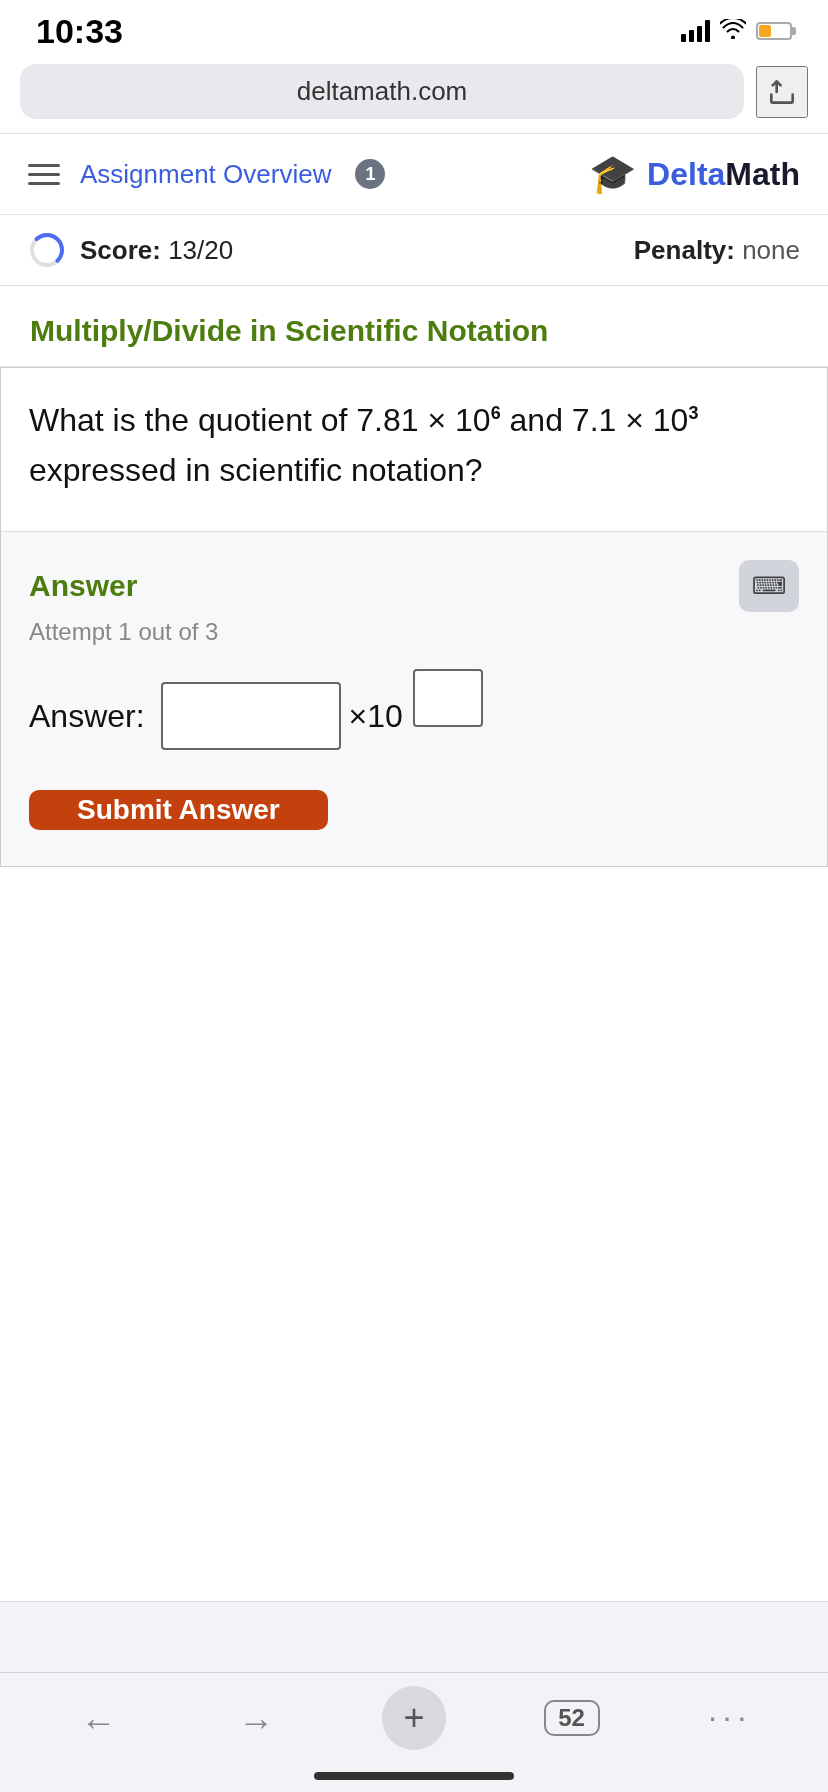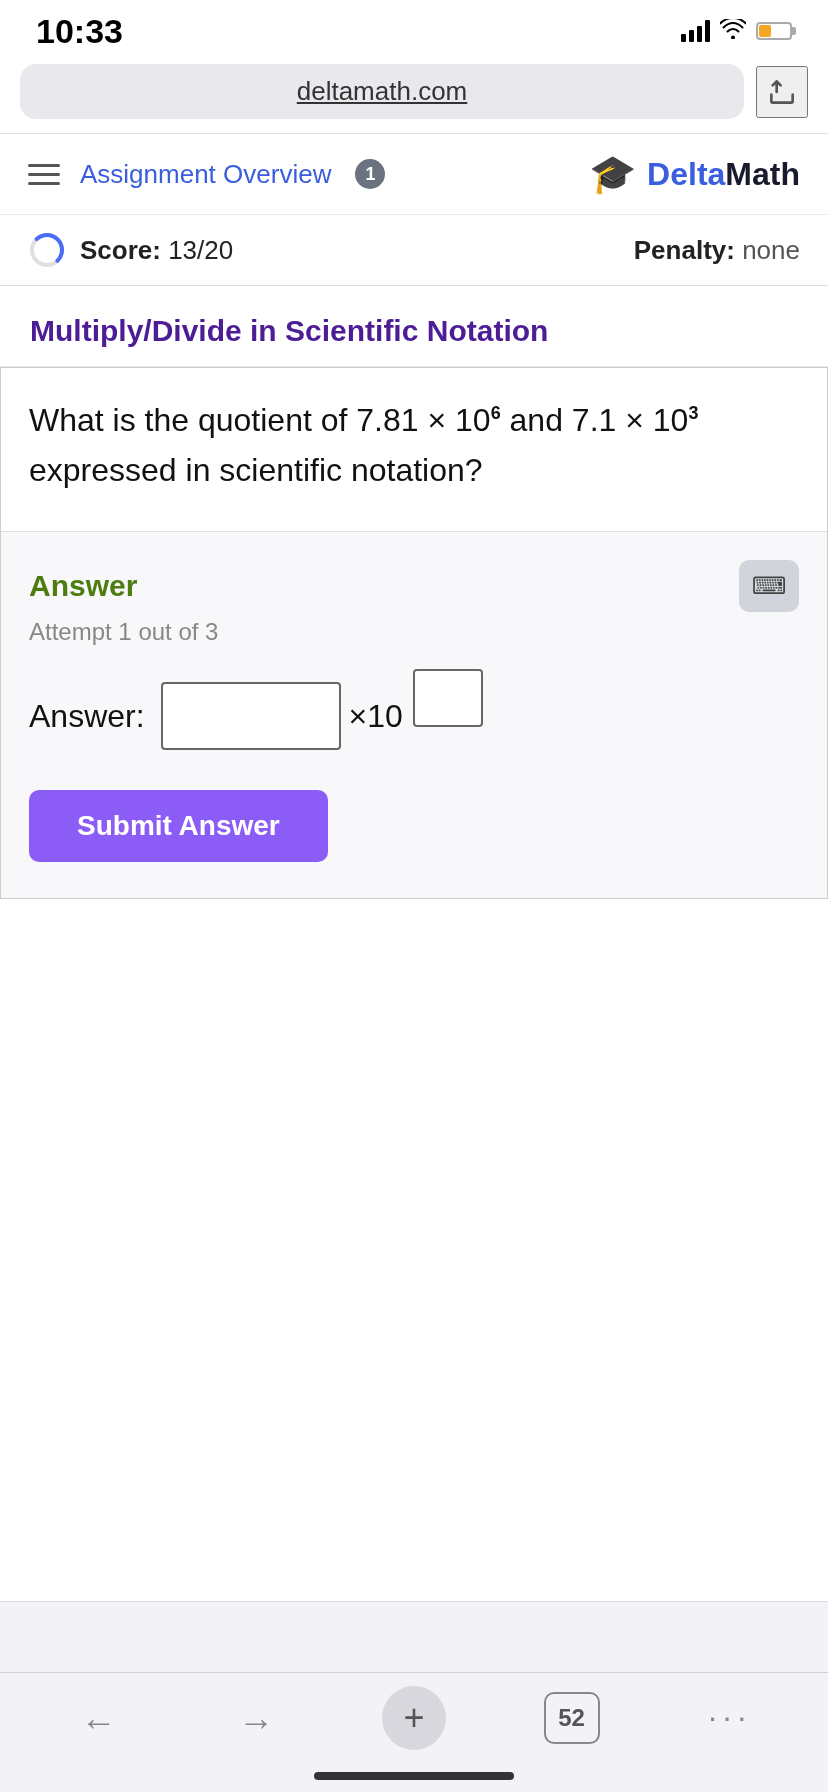--- a/index.html
+++ b/index.html
@@ -97,7 +97,6 @@
       font-size: 26px;
       color: #333;
       text-align: center;
-      text-decoration: underline;
     }
     .share-btn {
       width: 52px;

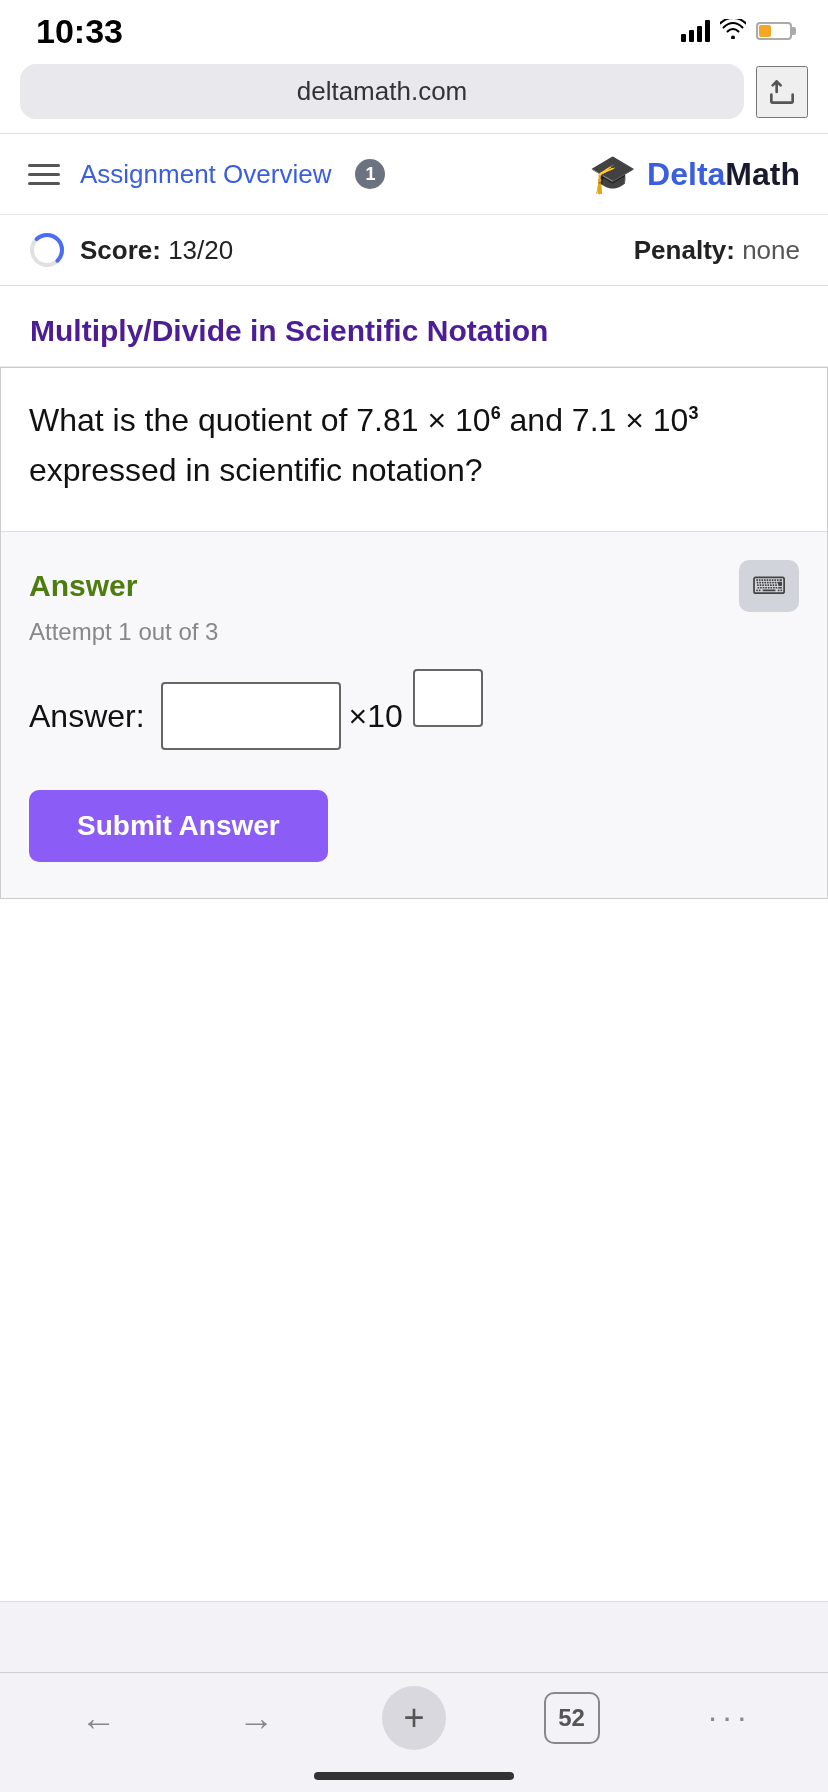--- a/index.html
+++ b/index.html
@@ -207,7 +207,7 @@
       padding: 28px 30px 18px 30px;
       font-size: 30px;
       font-weight: 700;
-      color: #4c1d95;
+      color: #4d7c0f;
       border-bottom: 1px solid #e8e8e8;
     }
 

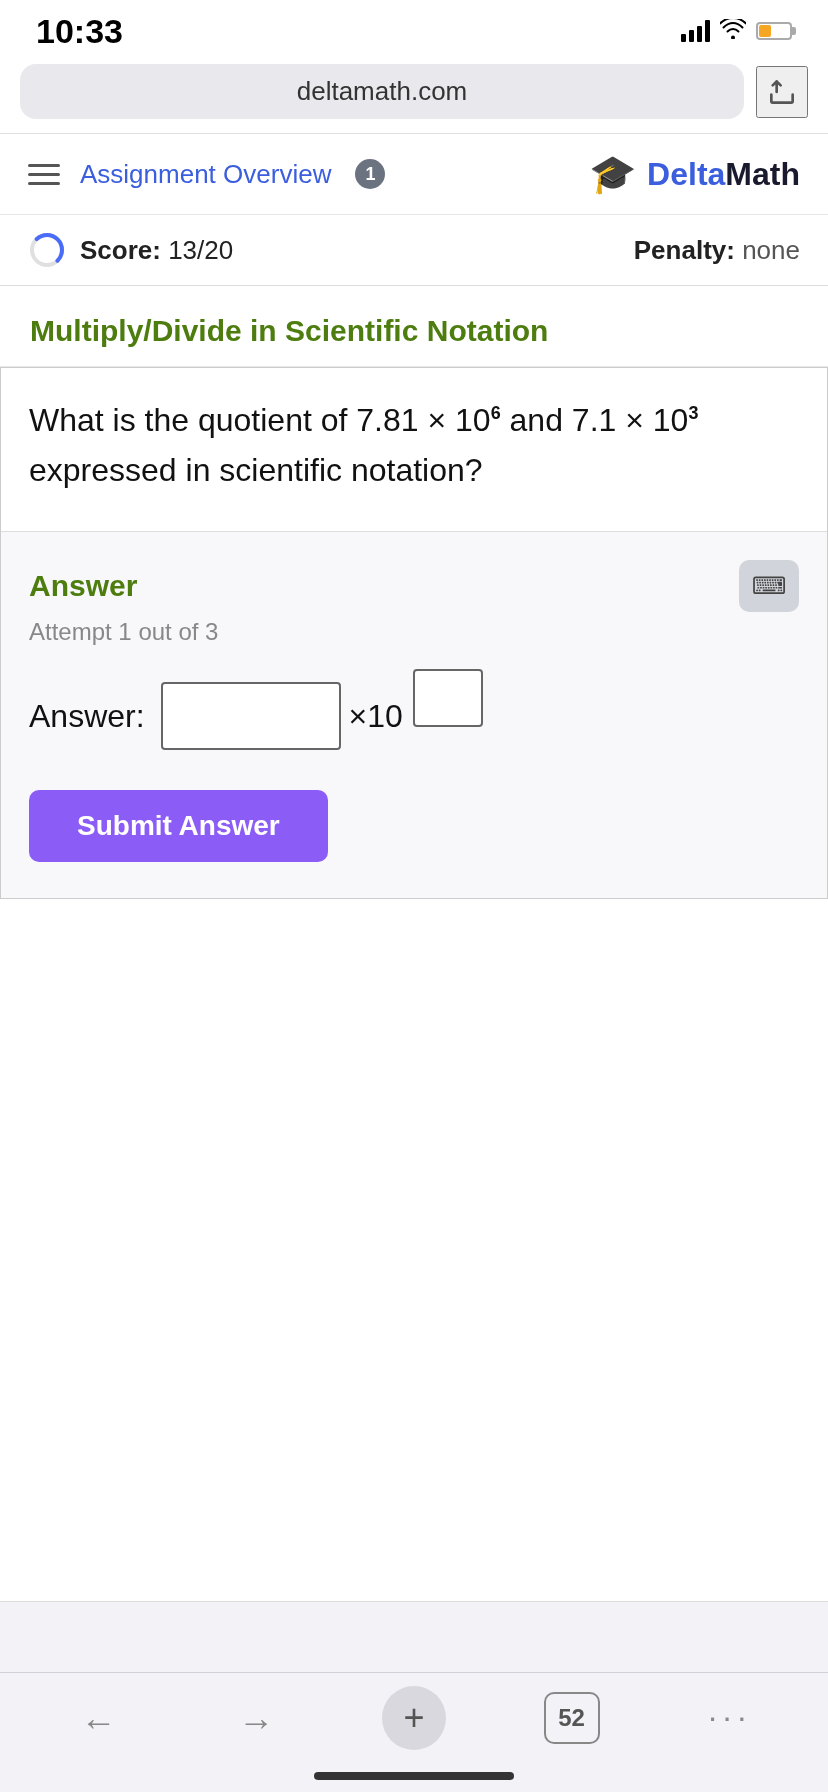--- a/index.html
+++ b/index.html
@@ -329,11 +329,11 @@
     }
 
     .submit-btn {
-      background: #8b5cf6;
+      background: #c2410c;
       color: #fff;
       border: none;
       border-radius: 10px;
-      padding: 20px 48px;
+      padding: 4px 48px;
       font-size: 28px;
       font-weight: 600;
       cursor: pointer;

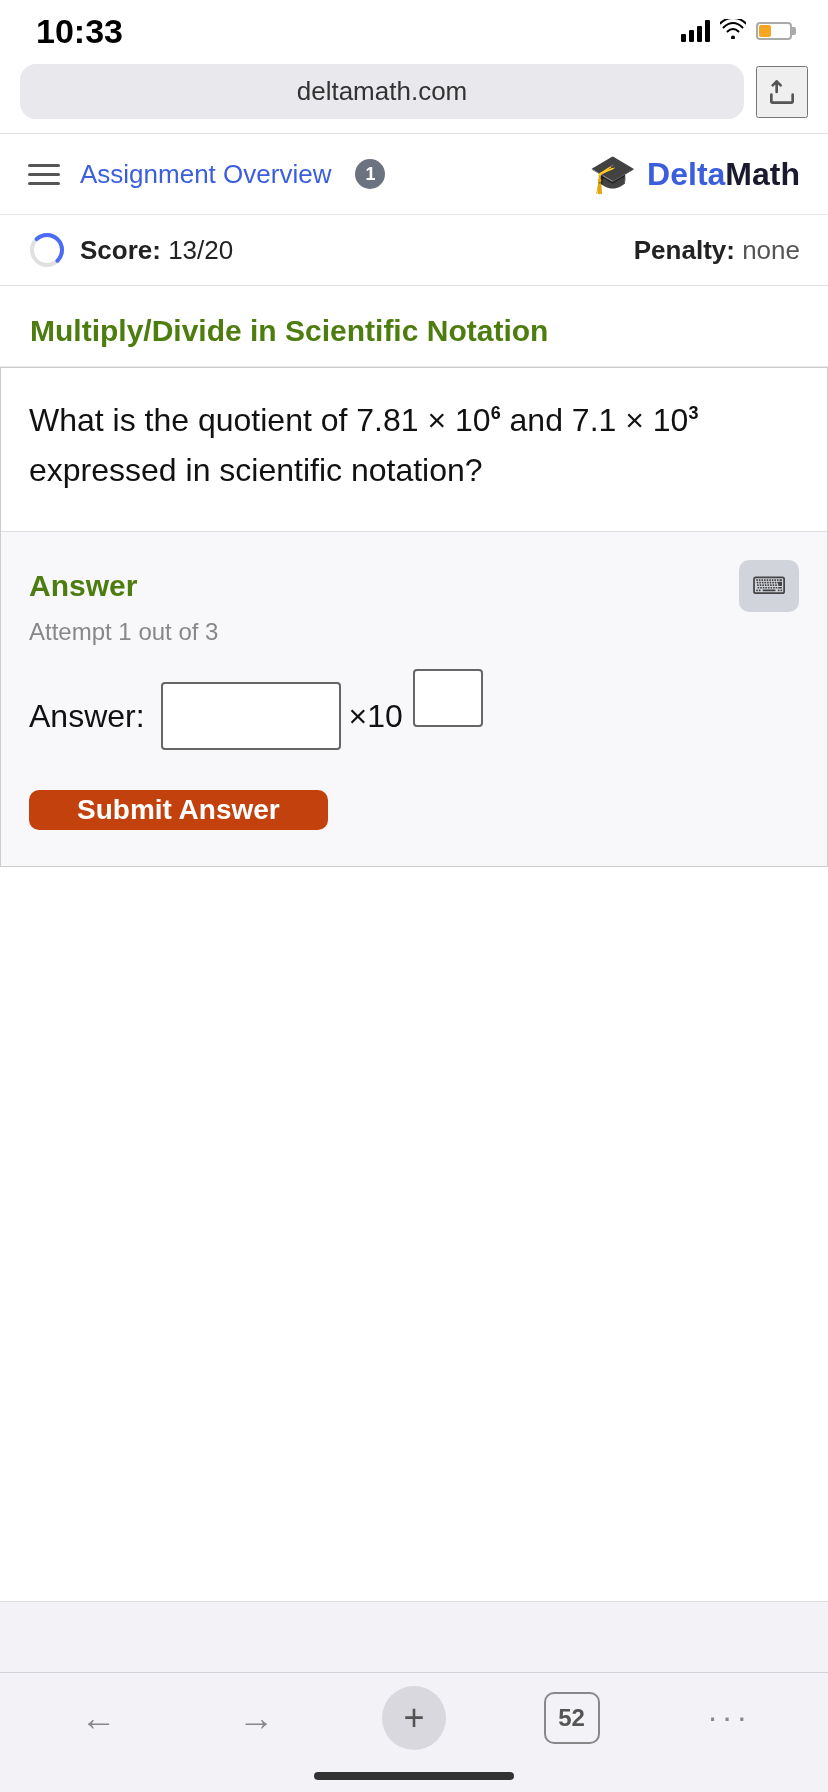--- a/index.html
+++ b/index.html
@@ -392,7 +392,7 @@
     }
     .tab-count-box {
       width: 56px;
-      height: 52px;
+      height: 36px;
       border: 2px solid #888;
       border-radius: 10px;
       display: flex;

